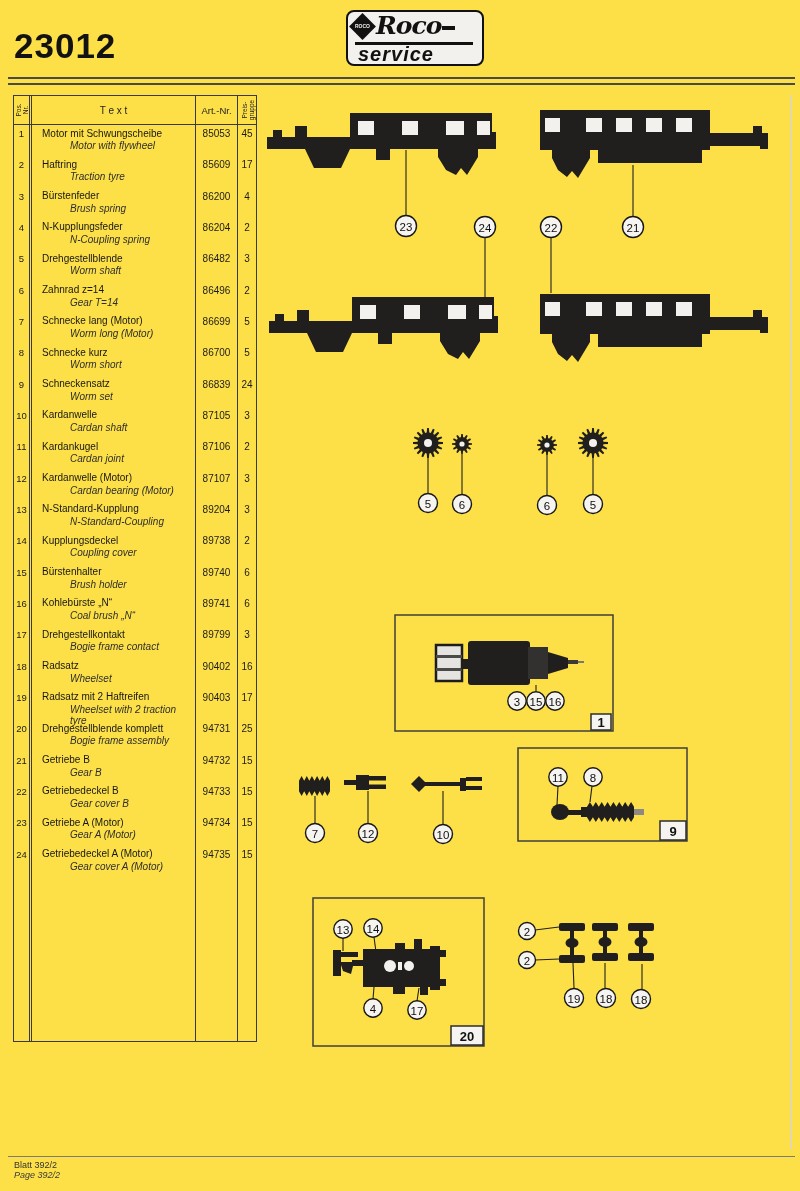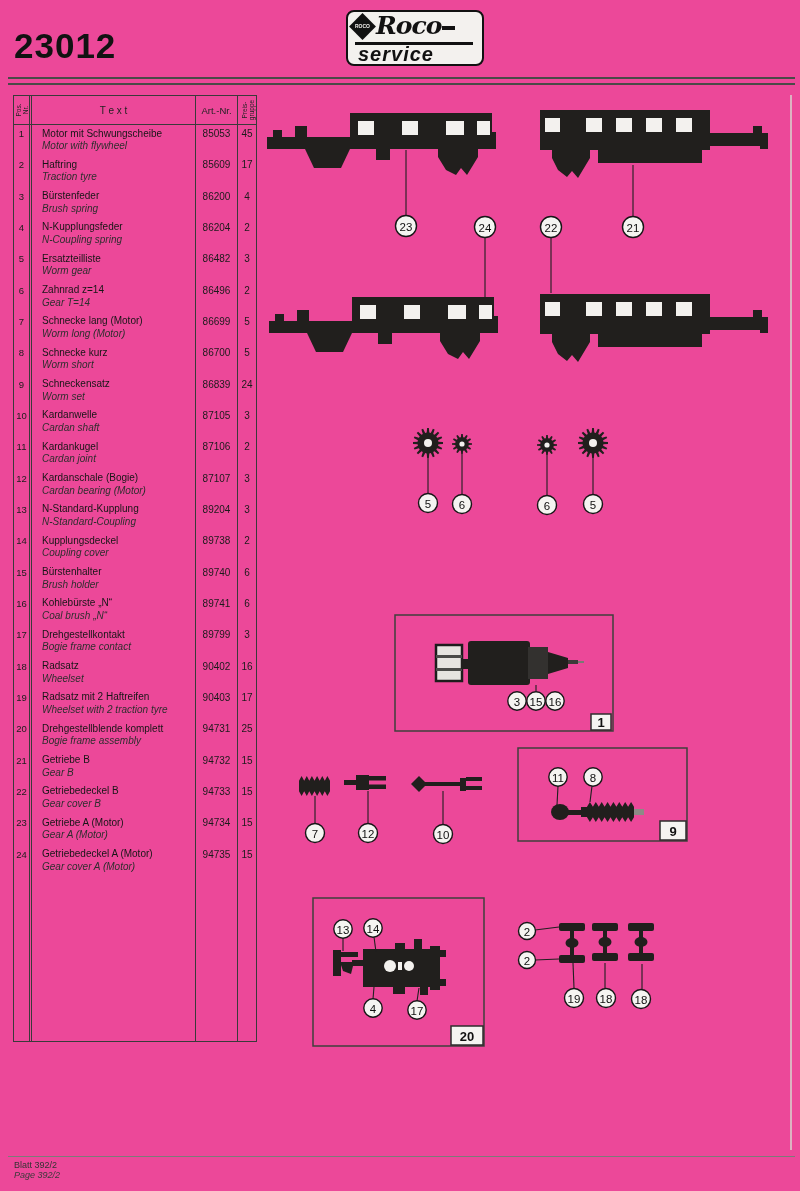--- a/index.html
+++ b/index.html
@@ -5,7 +5,7 @@
   html,body{margin:0;padding:0;background:#888;}
   .page{
     position:relative;width:800px;height:1191px;margin:0 auto;
-    background:#ec4899;overflow:hidden;
+    background:#fde047;overflow:hidden;
     font-family:"Liberation Sans","DejaVu Sans",sans-serif;color:#1b1b1b;
   }
   

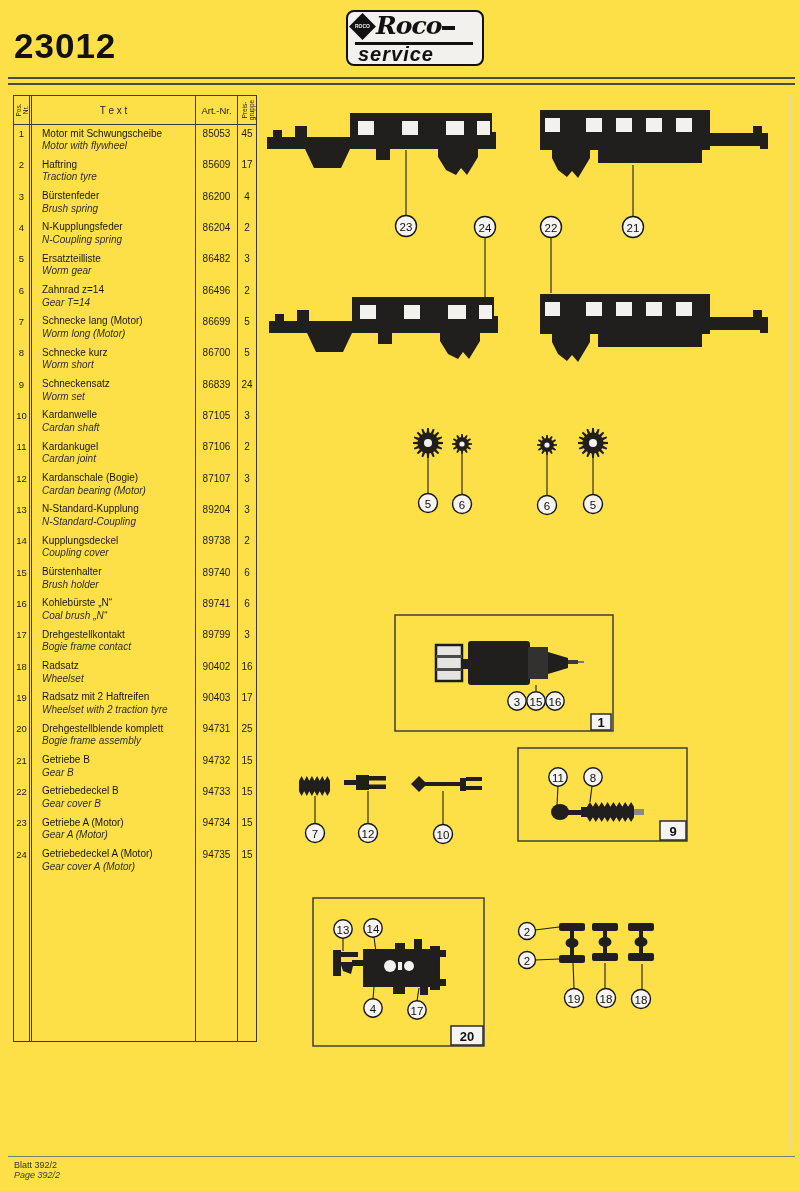--- a/index.html
+++ b/index.html
@@ -39,7 +39,7 @@
   .trow .col-art{padding-top:3px;font-size:10px;}
   .trow .col-preis{align-items:flex-start;padding-top:3px;font-size:10px;}
   .de{font-size:10px;line-height:11.5px;color:#161616;}
-  .en{font-size:10px;line-height:11.5px;font-style:italic;color:#2e2e2e;margin-top:1px;}
+  .en{font-size:10px;line-height:11.5px;font-style:italic;color:#2e2e2e;margin-top:1px;margin-left:28px;}
   
   .diagram{position:absolute;left:0;top:0;pointer-events:none;}
   .leader{stroke:#1f1f1f;stroke-width:1.1;fill:none;}

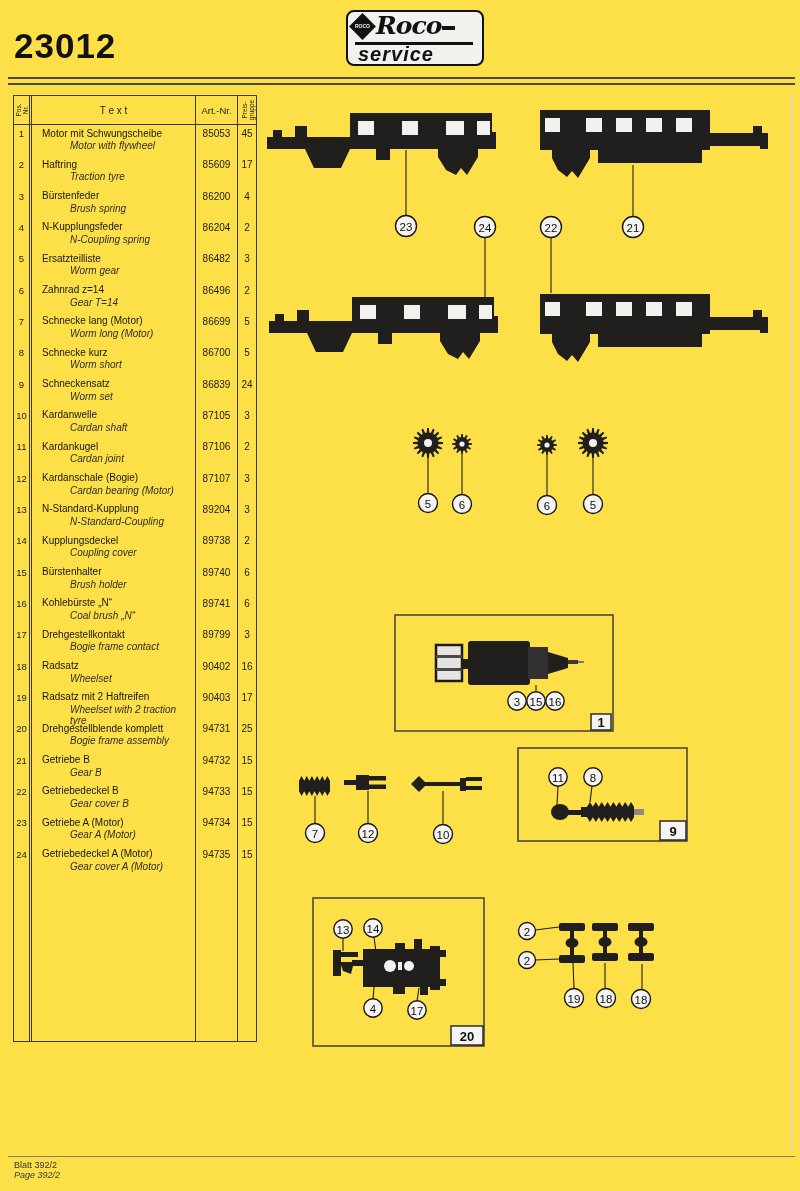--- a/index.html
+++ b/index.html
@@ -131,7 +131,7 @@
         <div class="trow">
           <div class="c col-pos">5</div>
           <div class="c col-text">
-            <div class="de">Ersatzteilliste</div>
+            <div class="de">Drehgestellblende</div>
             <div class="en">Worm gear</div>
           </div>
           <div class="c col-art">86482</div>

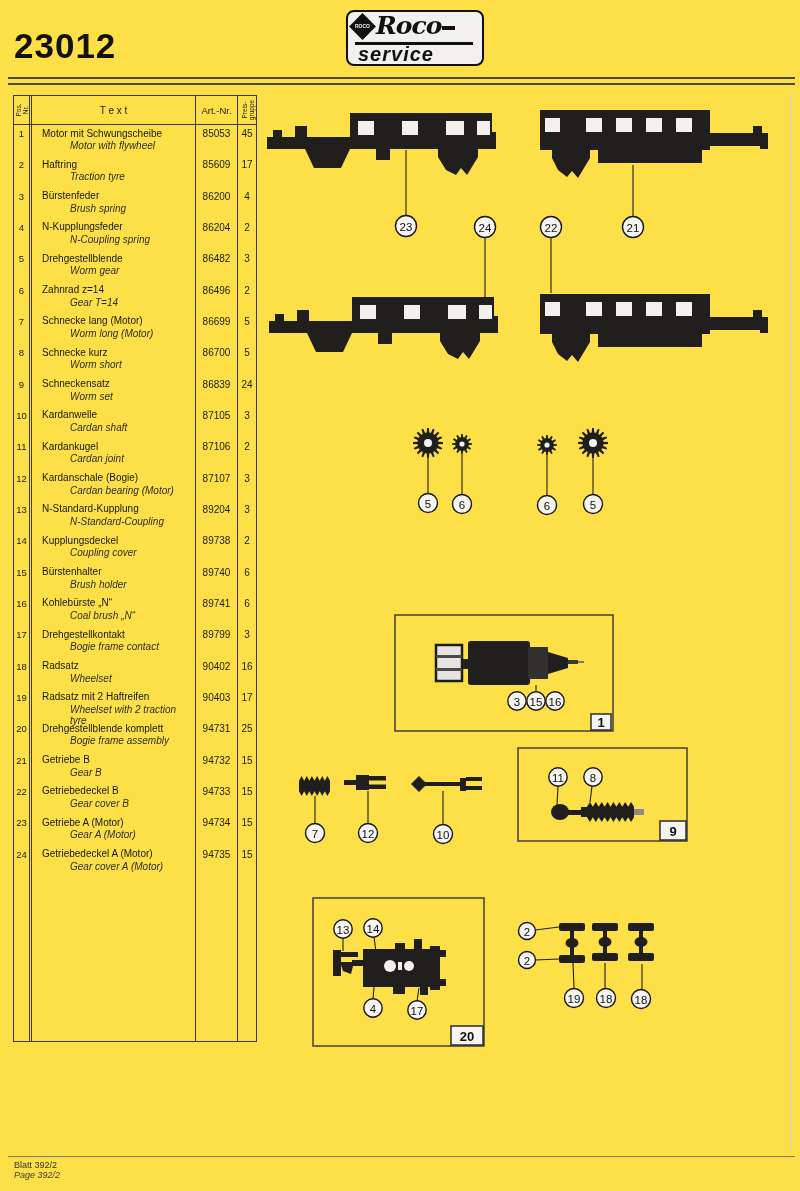--- a/index.html
+++ b/index.html
@@ -132,7 +132,7 @@
           <div class="c col-pos">5</div>
           <div class="c col-text">
             <div class="de">Drehgestellblende</div>
-            <div class="en">Worm gear</div>
+            <div class="en">Worm shaft</div>
           </div>
           <div class="c col-art">86482</div>
           <div class="c col-preis">3</div>

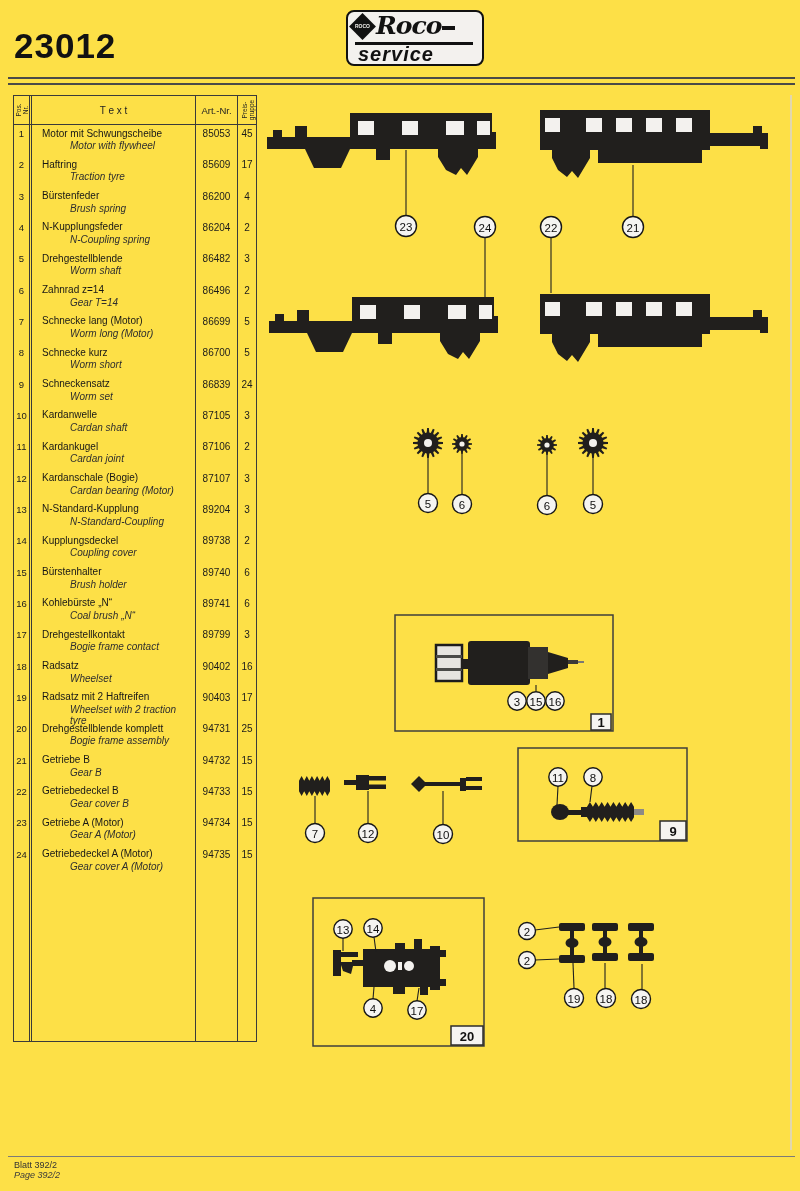--- a/index.html
+++ b/index.html
@@ -194,7 +194,7 @@
         <div class="trow">
           <div class="c col-pos">12</div>
           <div class="c col-text">
-            <div class="de">Kardanschale (Bogie)</div>
+            <div class="de">Kardanwelle (Motor)</div>
             <div class="en">Cardan bearing (Motor)</div>
           </div>
           <div class="c col-art">87107</div>

